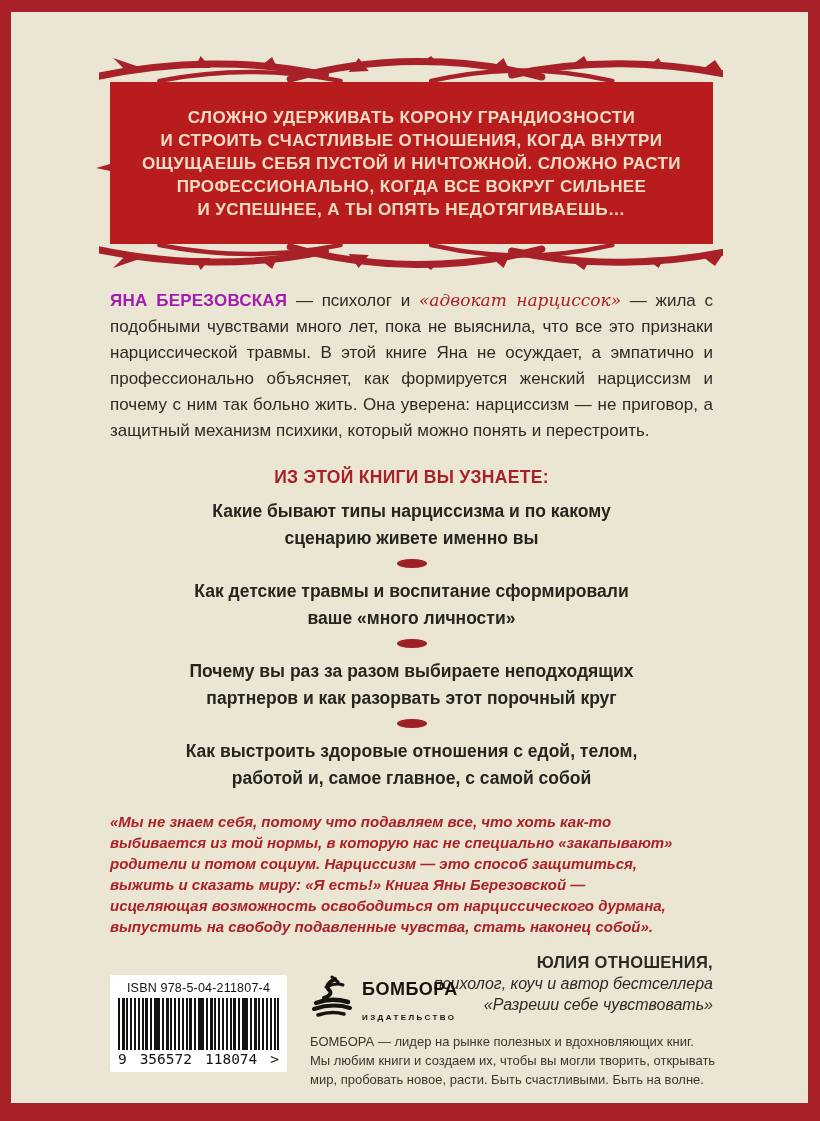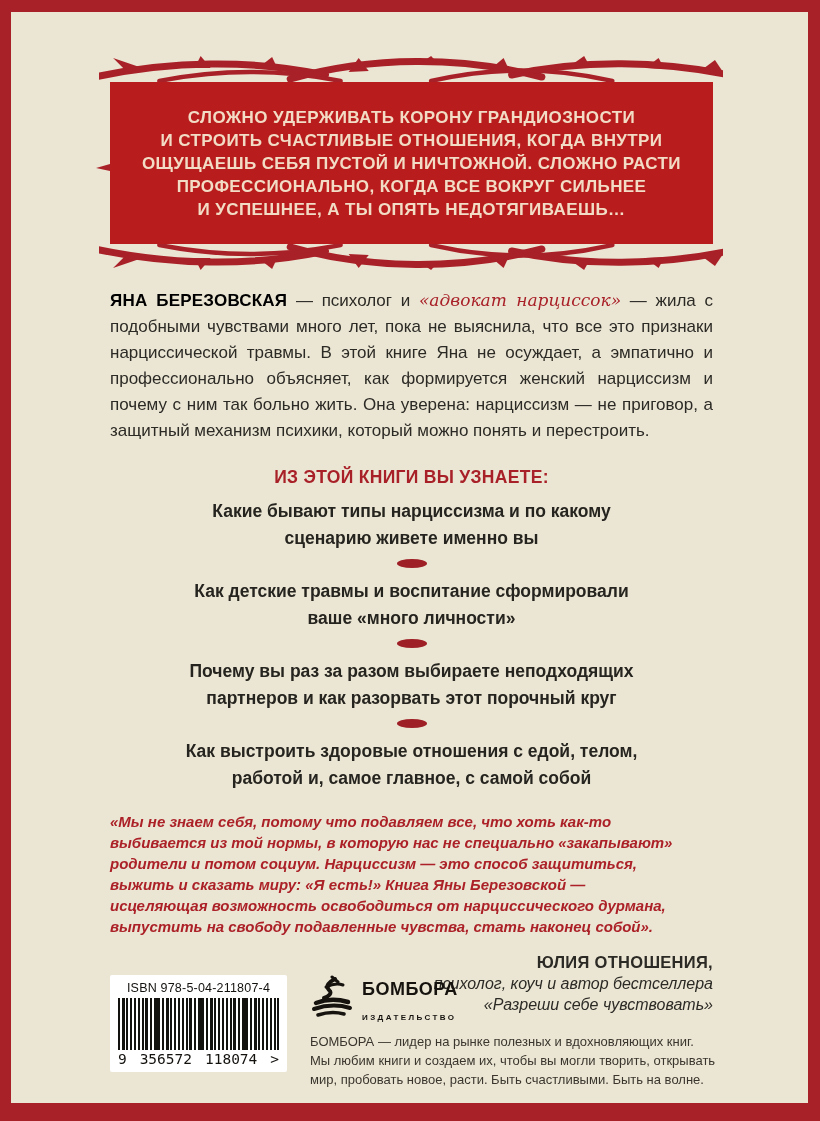--- a/index.html
+++ b/index.html
@@ -49,7 +49,7 @@
     font-size:17px;line-height:26px;
     color:#2c2a25;
   }
-  .about .author{color:#000000;font-weight:bold;letter-spacing:.2px;}
+  .about .author{color:#a21caf;font-weight:bold;letter-spacing:.2px;}
   .about .epithet{
     color:#a92128;
     font-family:"DejaVu Serif",serif;

